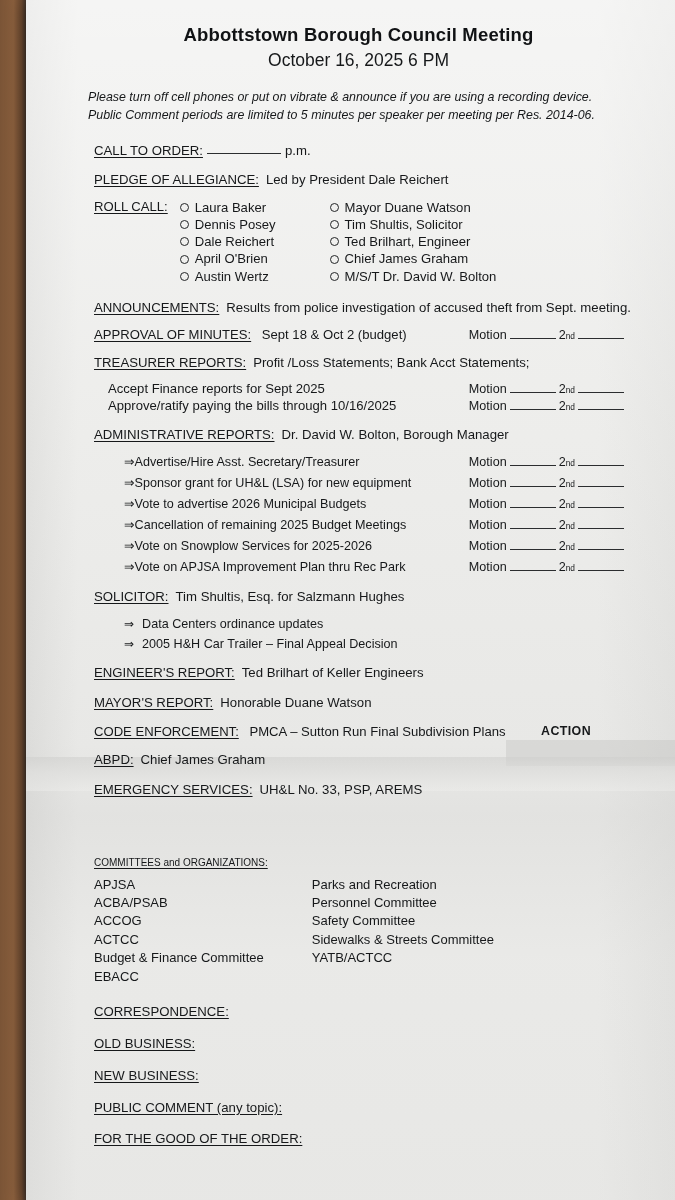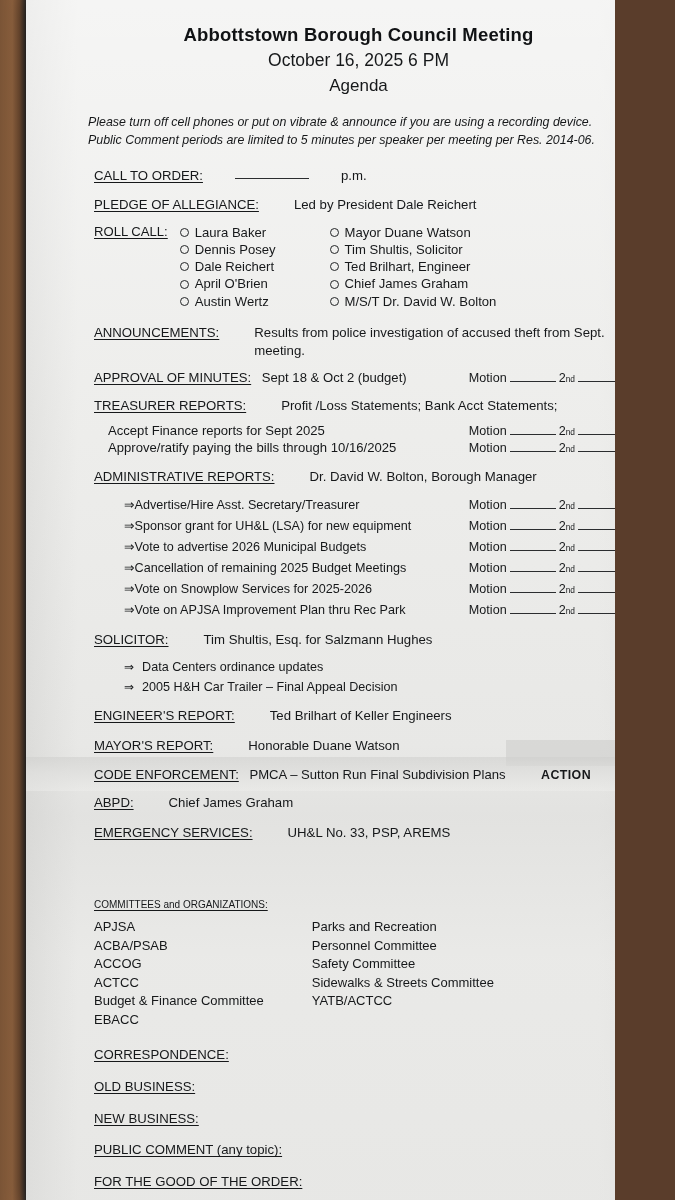--- a/index.html
+++ b/index.html
@@ -15,7 +15,7 @@
   }
   .page-wrap {
     position: relative;
-    width: 615px;
+    width: 675px;
     height: 1200px;
     background: linear-gradient(90deg, #7a5436 0%, #8a5f3d 2%, #6d4a30 3.2%, #2e2a28 4.2%, #1b1917 5%);
     overflow: hidden;

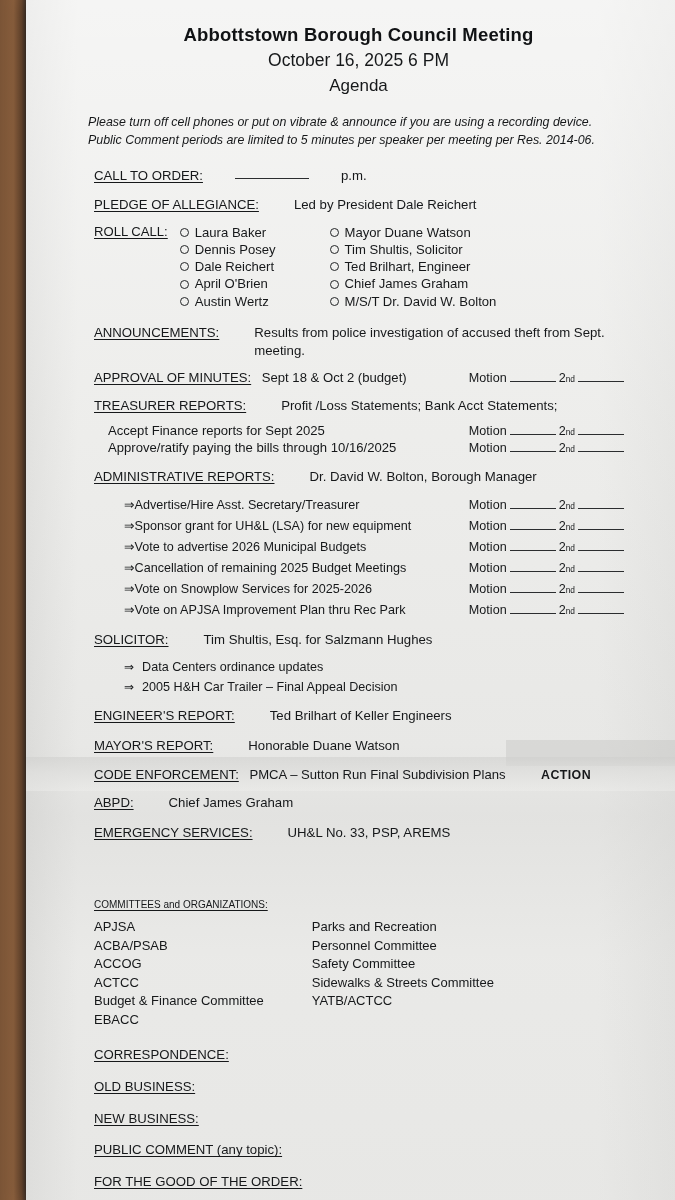--- a/index.html
+++ b/index.html
@@ -223,7 +223,6 @@
 
       <div class="title">Abbottstown Borough Council Meeting</div>
       <div class="title2">October 16, 2025    6 PM</div>
-      <div class="title3">Agenda</div>
 
       <div class="notice">
         <div>Please turn off cell phones or put on vibrate &amp; announce if you are using a recording device.</div>

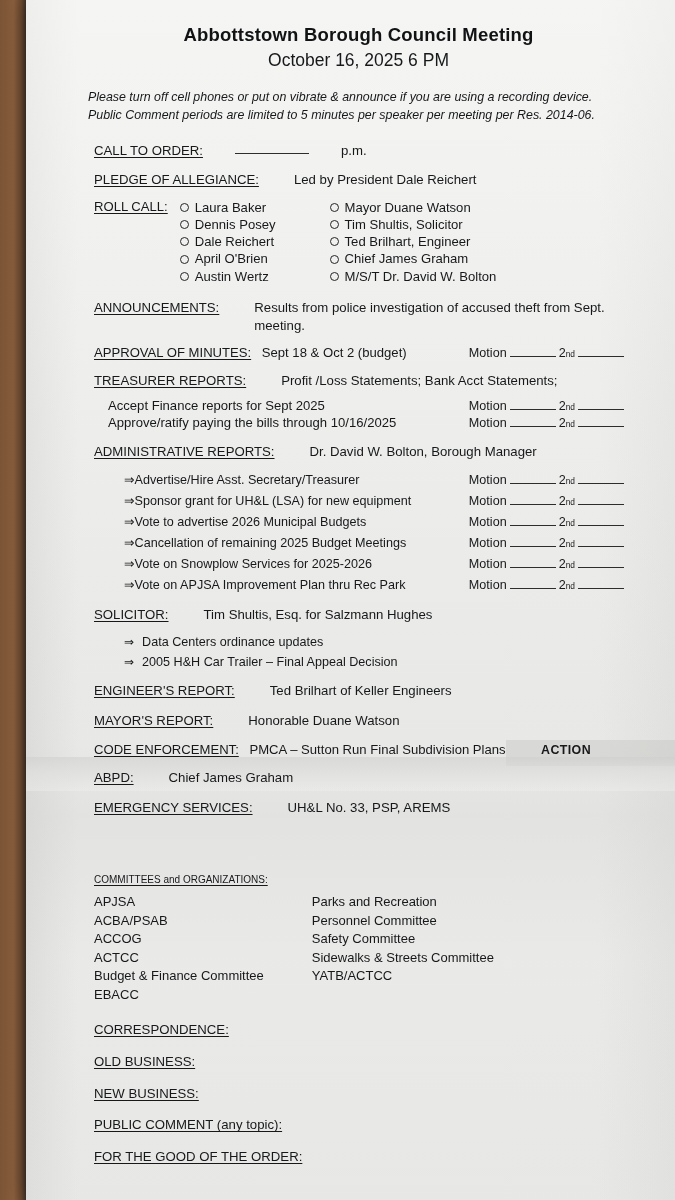--- a/index.html
+++ b/index.html
@@ -101,7 +101,6 @@
     font-size: 13.2px;
     line-height: 1.35;
     padding-left: 34px;
-    gap: 28px;
   }
   .u {
     text-decoration: underline;

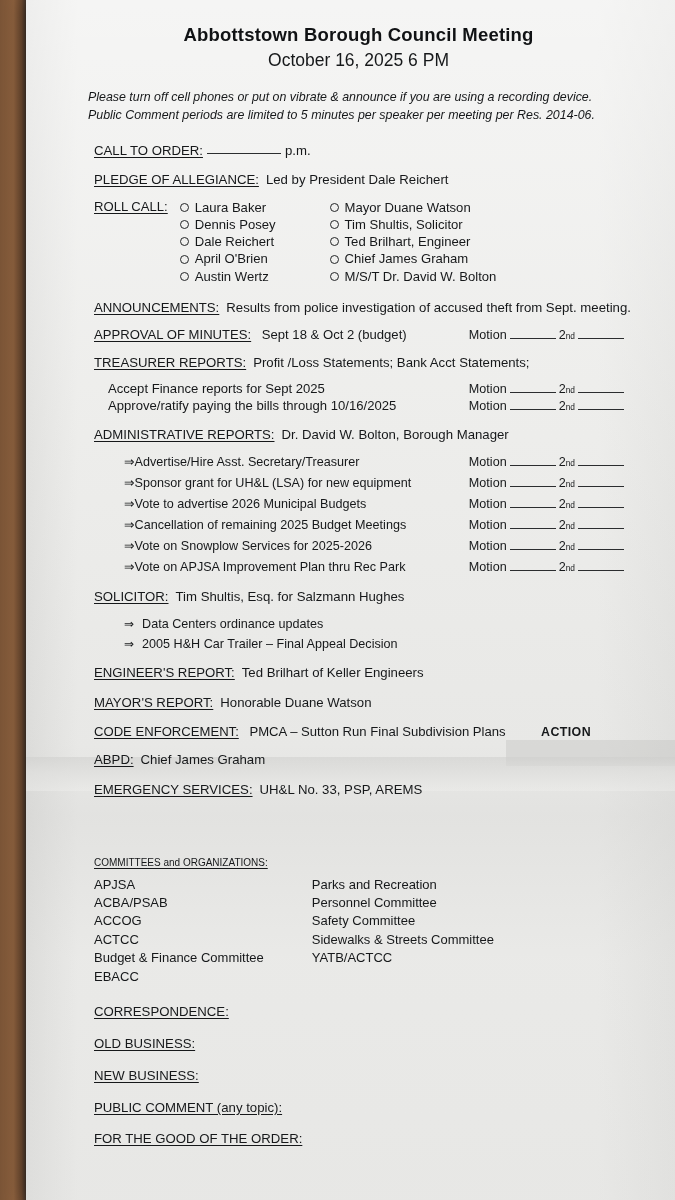--- a/index.html
+++ b/index.html
@@ -152,7 +152,7 @@
   
   .motion-row {
     display: flex;
-    align-items: flex-end;
+    align-items: center;
     justify-content: space-between;
     padding-left: 34px;
     padding-right: 30px;

